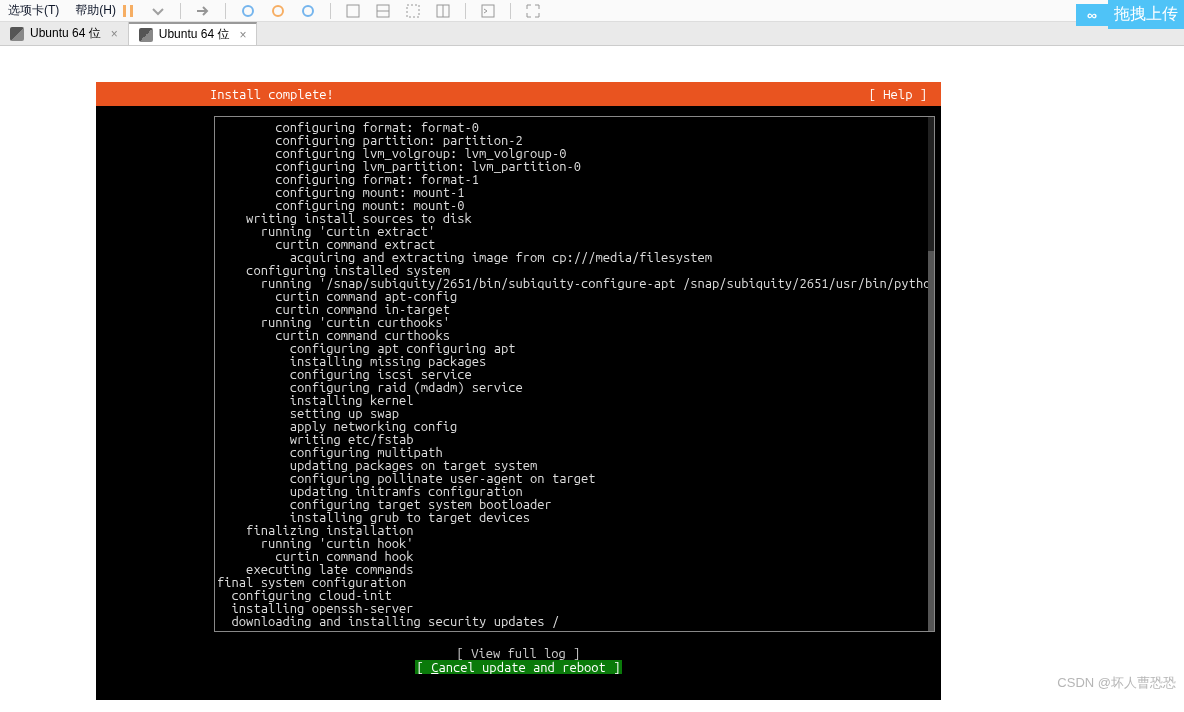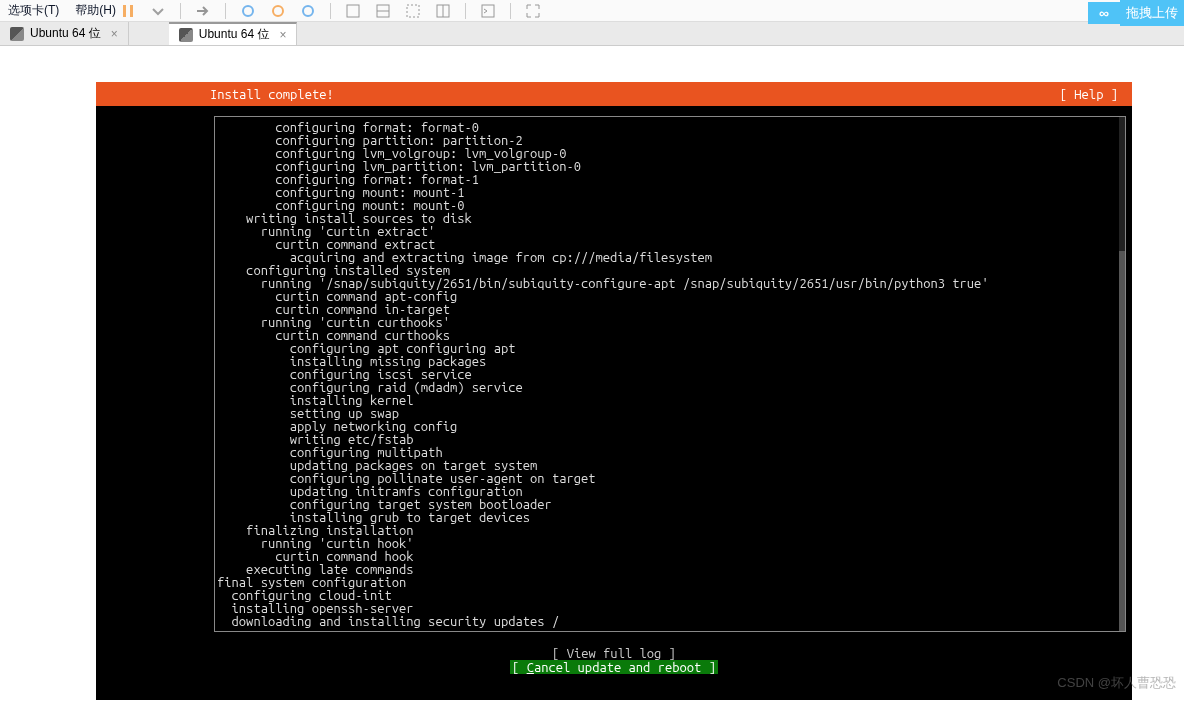--- a/index.html
+++ b/index.html
@@ -155,7 +155,7 @@
     .badge-label {
       background: #4fc3f7;
       color: #fff;
-      font-size: 13px;
+      font-size: 16px;
       padding: 4px 6px;
     }
     .tbicons {

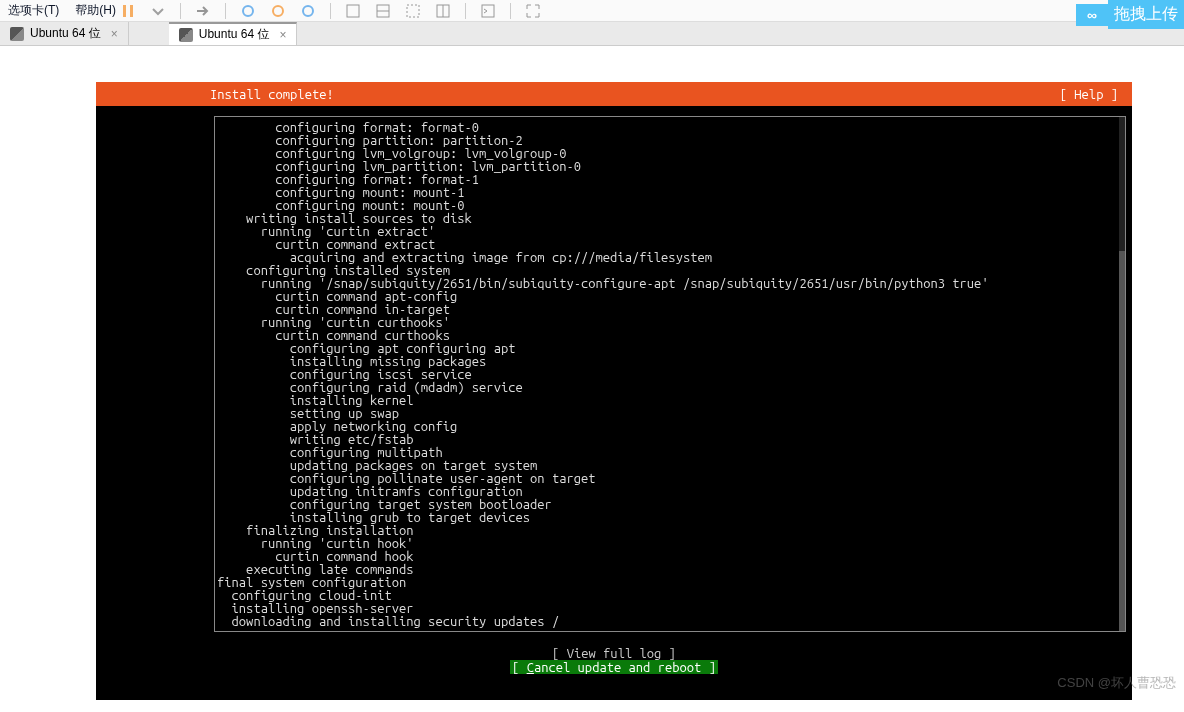--- a/index.html
+++ b/index.html
@@ -28,7 +28,6 @@
       height: 24px;
       background: #eaeaea;
       border-bottom: 1px solid #ccc;
-      gap: 40px;
     }
     .tab {
       display: flex;

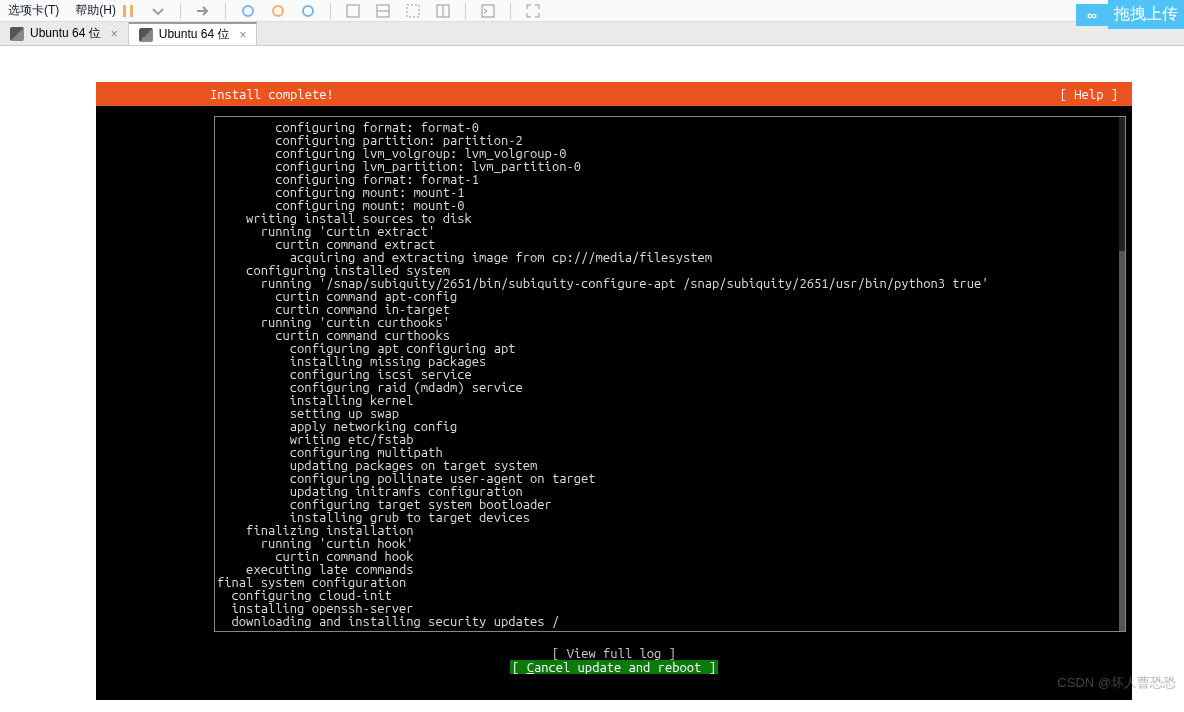--- a/index.html
+++ b/index.html
@@ -64,7 +64,7 @@
       position: absolute;
       left: 96px;
       top: 26px;
-      width: 1036px;
+      width: 845px;
       height: 618px;
       background: #000;
     }

